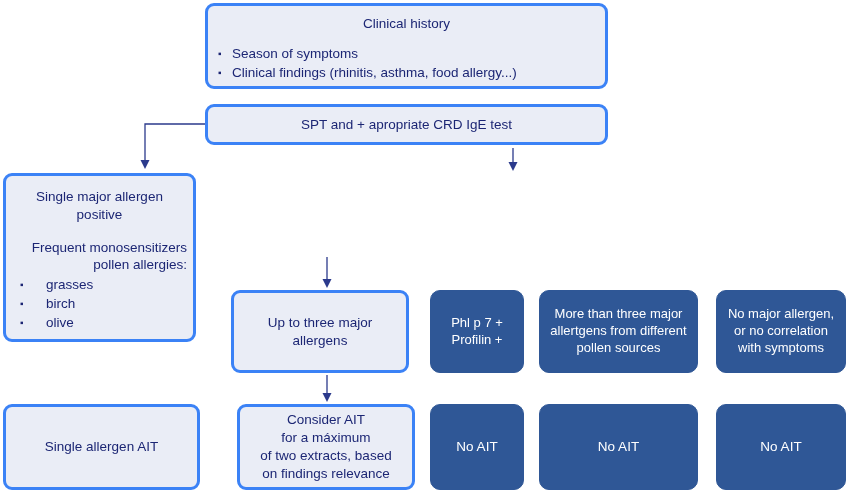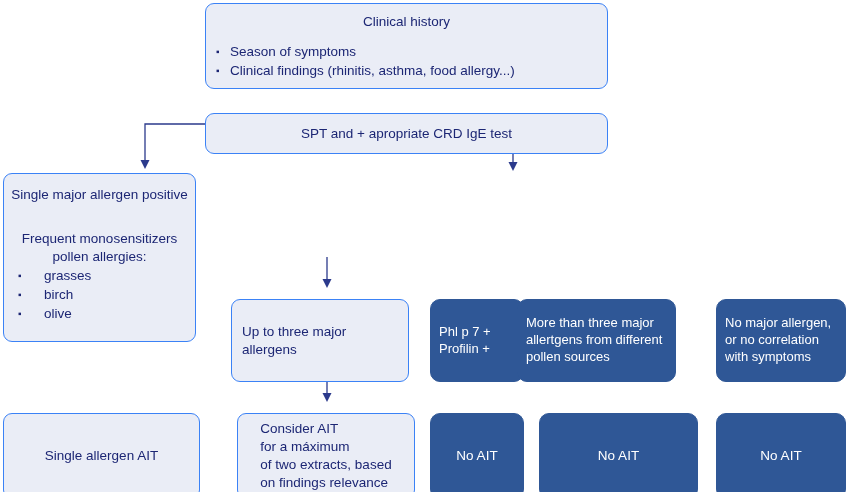--- a/index.html
+++ b/index.html
@@ -15,7 +15,7 @@
   .box { position: absolute; box-sizing: border-box; }
   .light {
     background: #eaedf6;
-    border: 1px solid #3b82f6;
+    border: 3px solid #3b82f6;
     border-radius: 9px;
     color: #1c2674;
   }

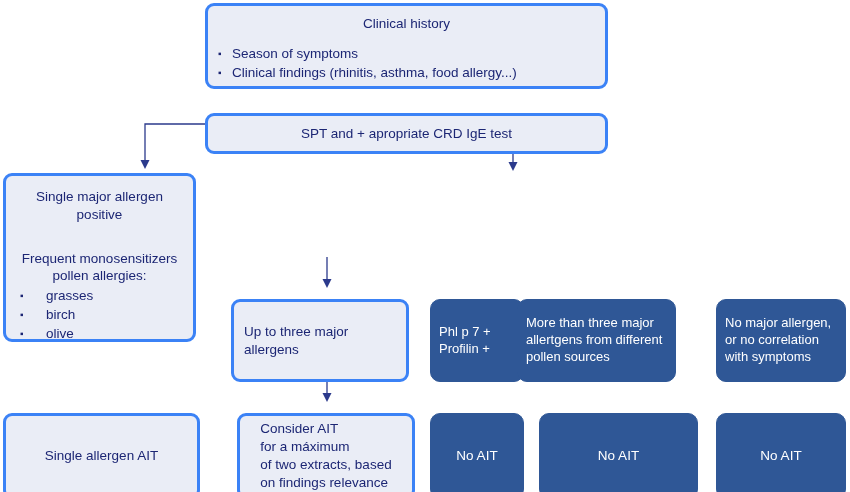--- a/index.html
+++ b/index.html
@@ -29,7 +29,7 @@
     display: flex;
     align-items: center;
     justify-content: center;
-    margin-top: 9px;
+    text-align: center;
   }
   .fs { font-size: 13.5px; line-height: 1.32; }
   .fs-sm { font-size: 13px; line-height: 1.3; }

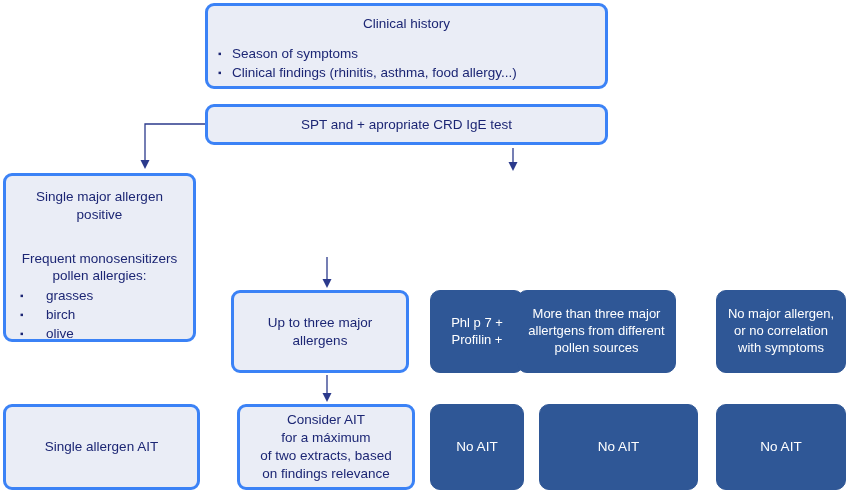--- a/index.html
+++ b/index.html
@@ -54,7 +54,7 @@
   .bullet-mark { flex: 0 0 14px; font-size: 10px; line-height: 1; position: relative; top: -1px; }
   .left-bullets { margin-top: 2px; padding-left: 6px; }
   .left-bullets .bullet-mark { flex: 0 0 26px; padding-left: 2px; }
-  .subtitle { text-align: center; margin-top: 26px; }
+  .subtitle { text-align: right; margin-top: 15px; }
   .decision-line { display: block; }
 
   svg.connectors {

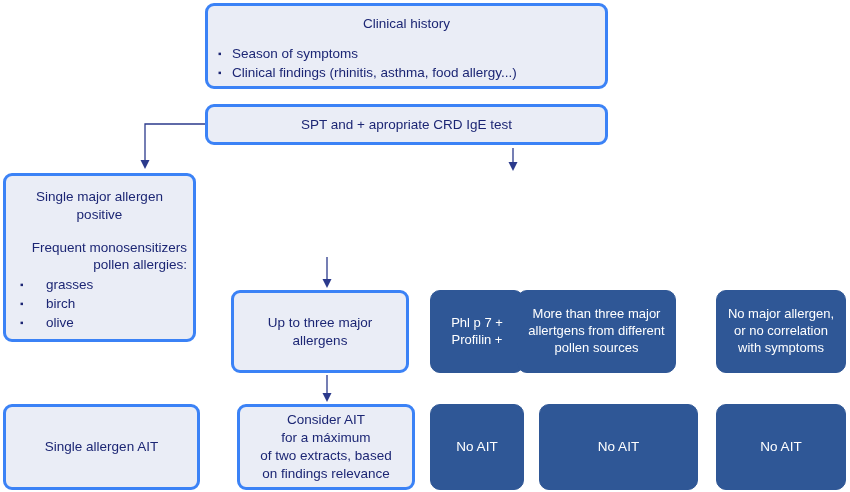--- a/index.html
+++ b/index.html
@@ -41,7 +41,7 @@
   .b-panel      { left: 235px; top: 174px; width: 610px; height: 81px; padding: 4px 16px; }
   .b-upthree    { left: 231px; top: 290px; width: 178px; height: 83px; padding: 4px 10px; }
   .b-phl        { left: 430px; top: 290px; width: 94px;  height: 83px; padding: 4px 8px; }
-  .b-more       { left: 517px; top: 290px; width: 159px; height: 83px; padding: 4px 8px; }
+  .b-more       { left: 539px; top: 290px; width: 159px; height: 83px; padding: 4px 8px; }
   .b-nomajor    { left: 716px; top: 290px; width: 130px; height: 83px; padding: 4px 8px; }
   .b-singleait  { left: 3px;   top: 404px; width: 197px; height: 86px; }
   .b-consider   { left: 237px; top: 404px; width: 178px; height: 86px; padding: 20px 6px; }

